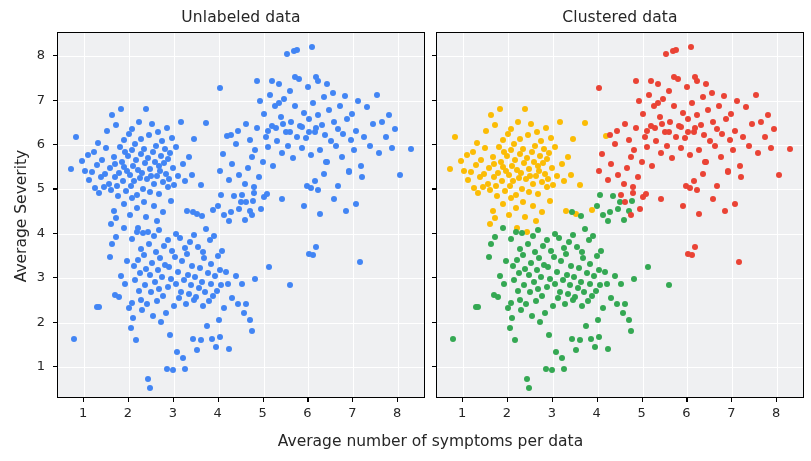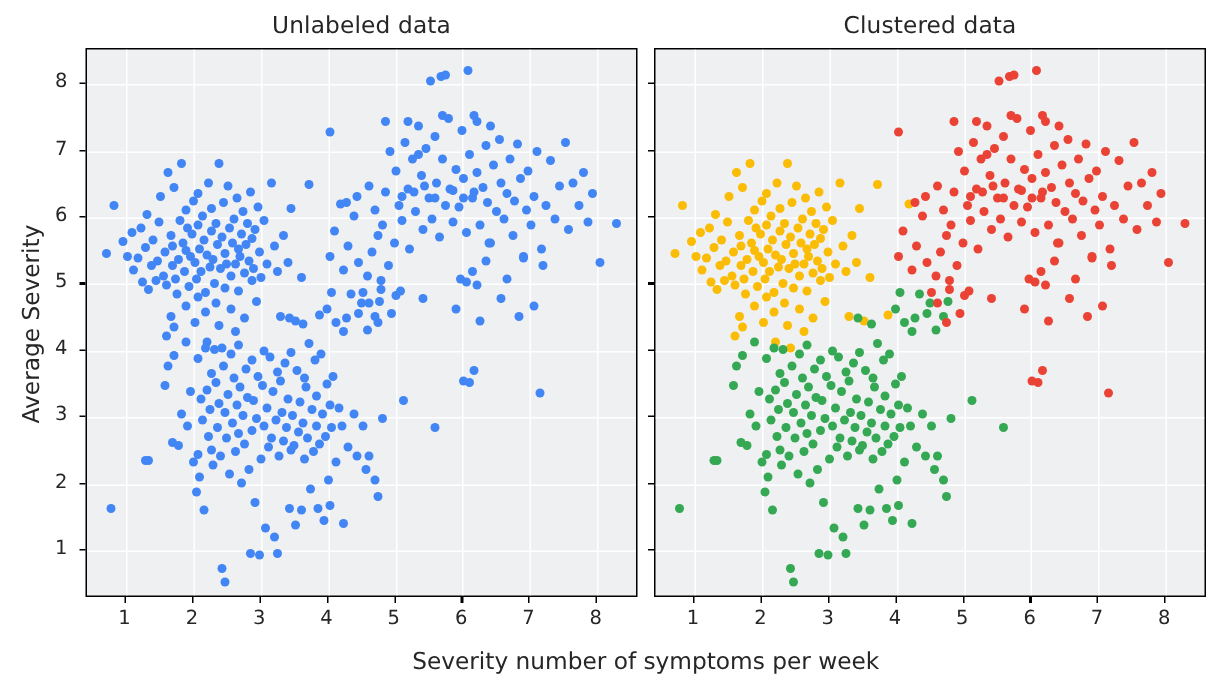--- a/index.html
+++ b/index.html
@@ -1003,7 +1003,7 @@
       <div class="tick-mark ytick-mark" style="left: 432px; top: 55.0971px;"></div>
     </div>
 
-  <div id="xlabel">Severity number of symptoms per week</div>
+  <div id="xlabel">Average number of symptoms per data</div>
   <div id="ylabel">Average Severity</div>
 
 </div>

